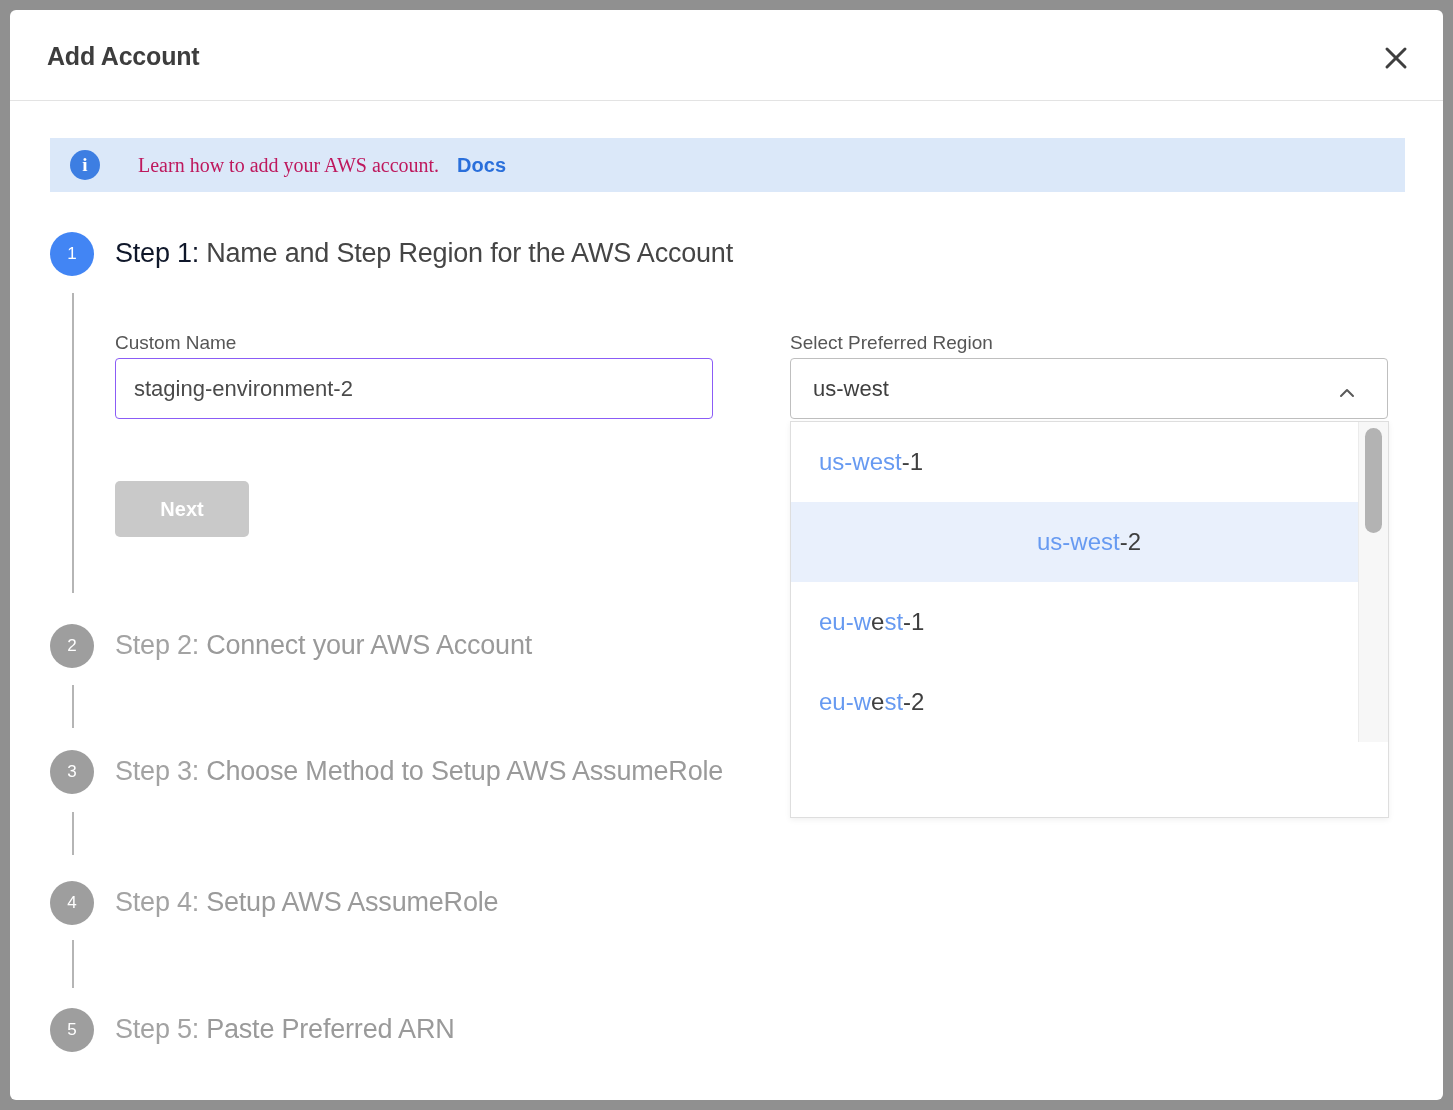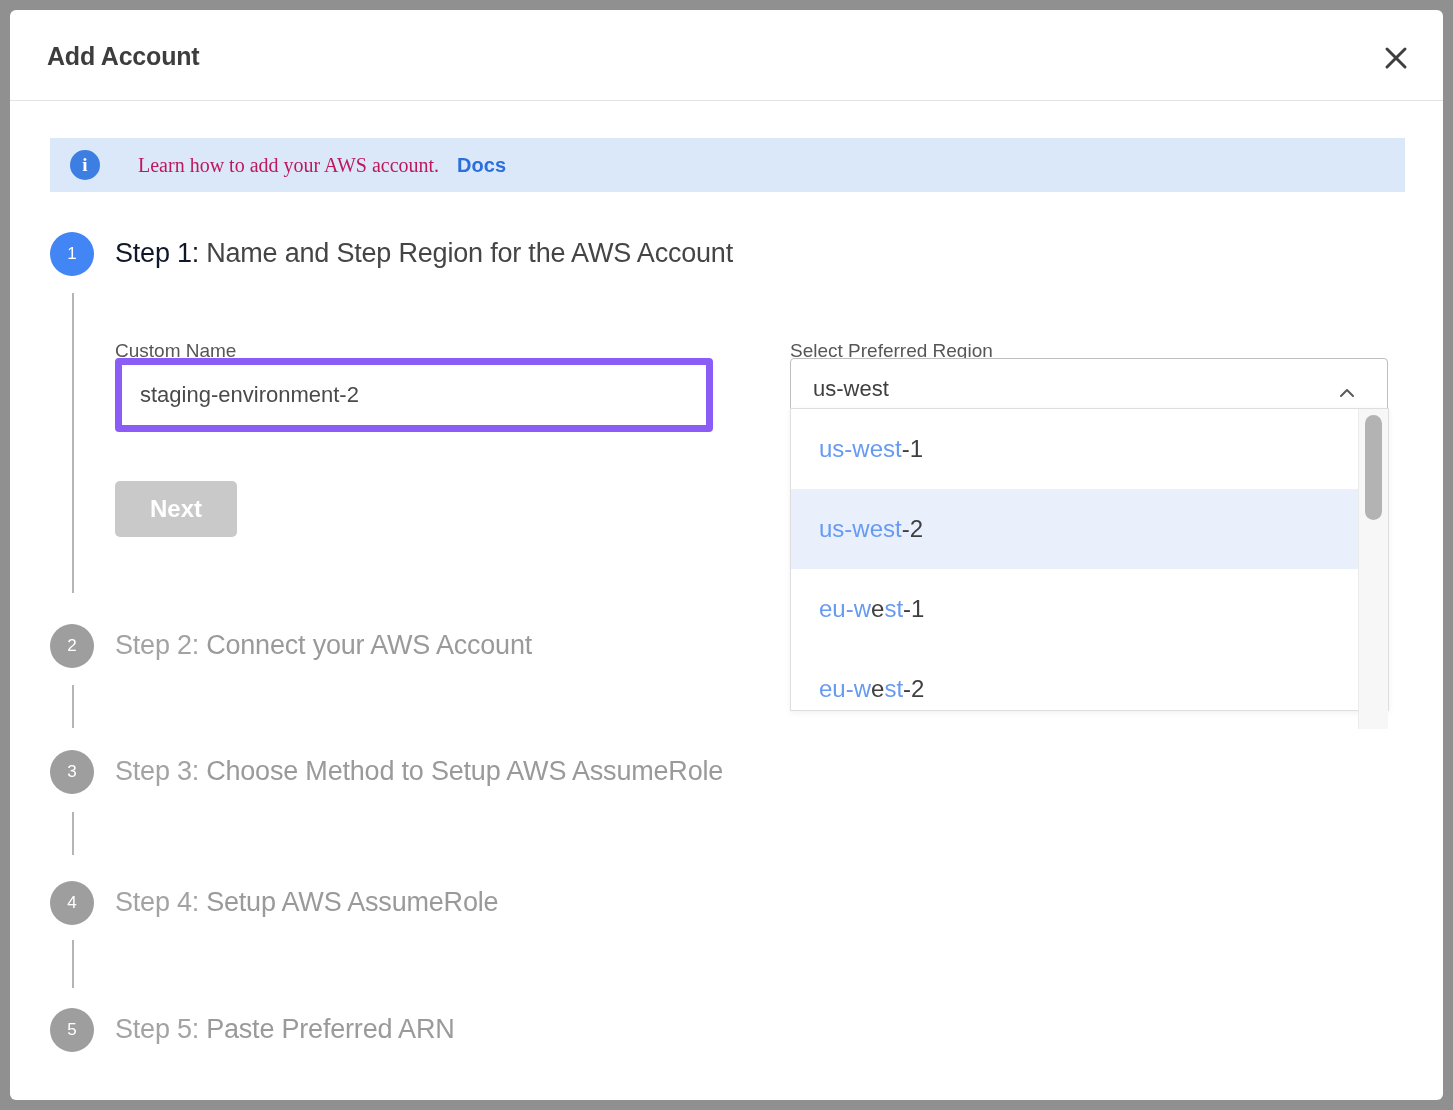--- a/index.html
+++ b/index.html
@@ -81,7 +81,7 @@
   
   .field-label {
     position: absolute; top: 322px;
-    font-size: 19px; color: #565656; margin-top: 8px;
+    font-size: 19px; color: #565656;
   }
   .text-input {
     position: absolute; top: 348px;

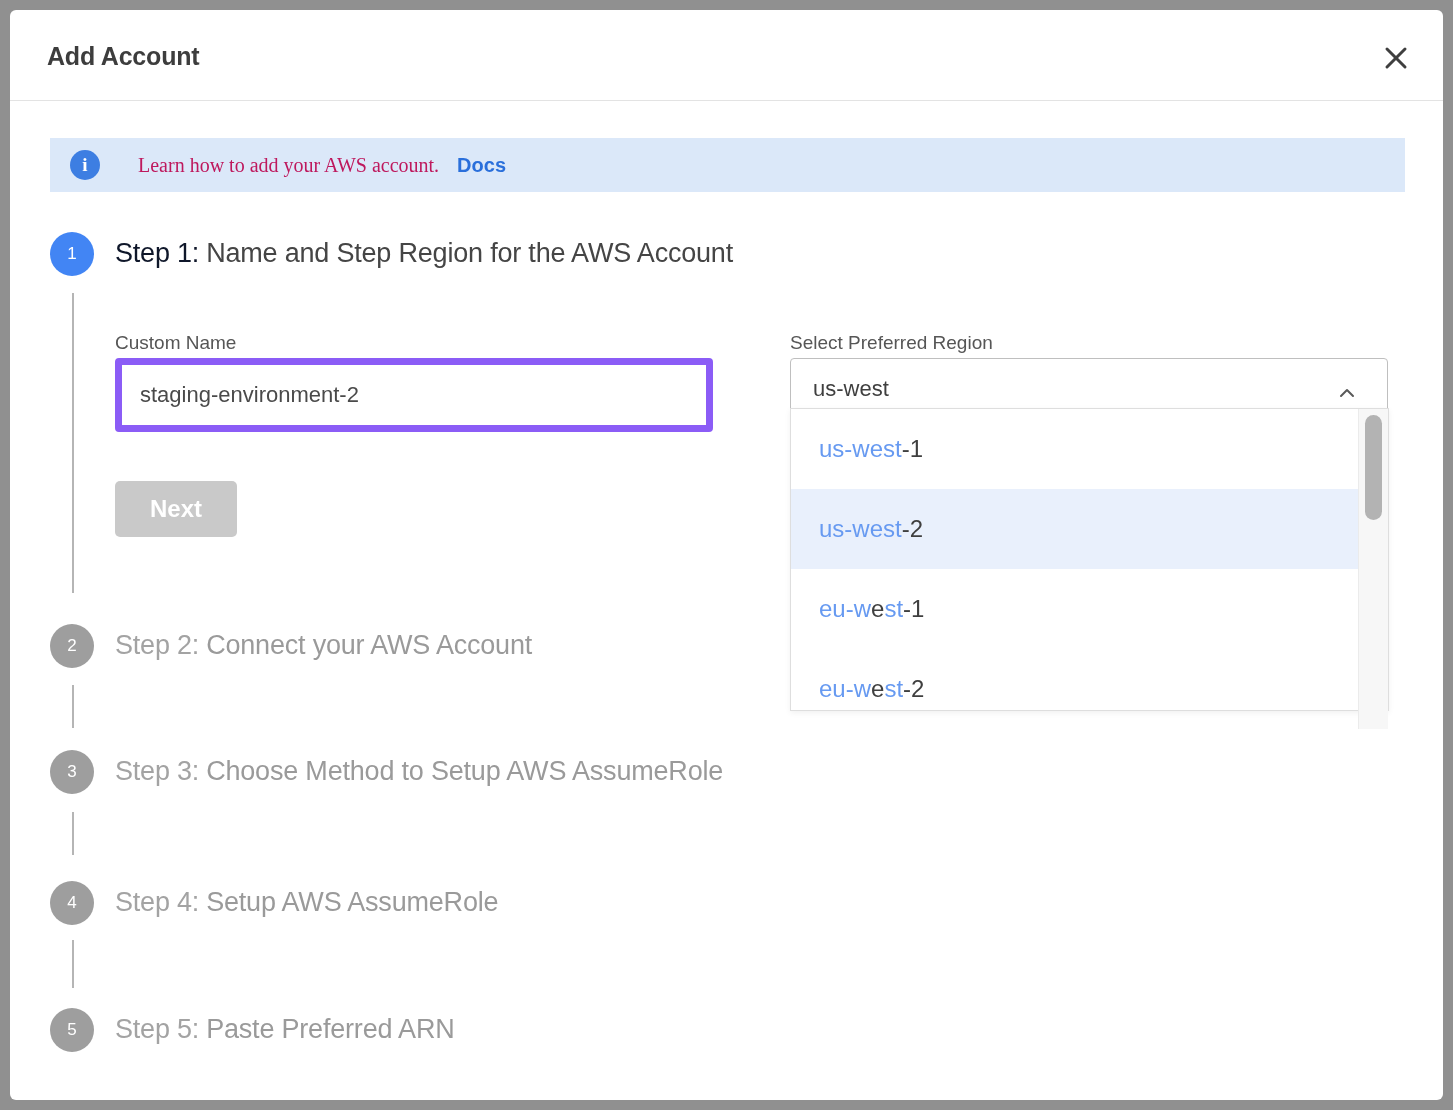--- a/index.html
+++ b/index.html
@@ -85,8 +85,8 @@
   }
   .text-input {
     position: absolute; top: 348px;
-    width: 598px; height: 74px;
-    border: 7px solid #8b5cf6; border-radius: 4px;
+    width: 598px; height: 61px;
+    border: 1px solid #8b5cf6; border-radius: 4px;
     font-family: "Liberation Sans", sans-serif;
     font-size: 22px; color: #4a4a4a;
     padding: 0 18px; background: #ffffff; outline: none;

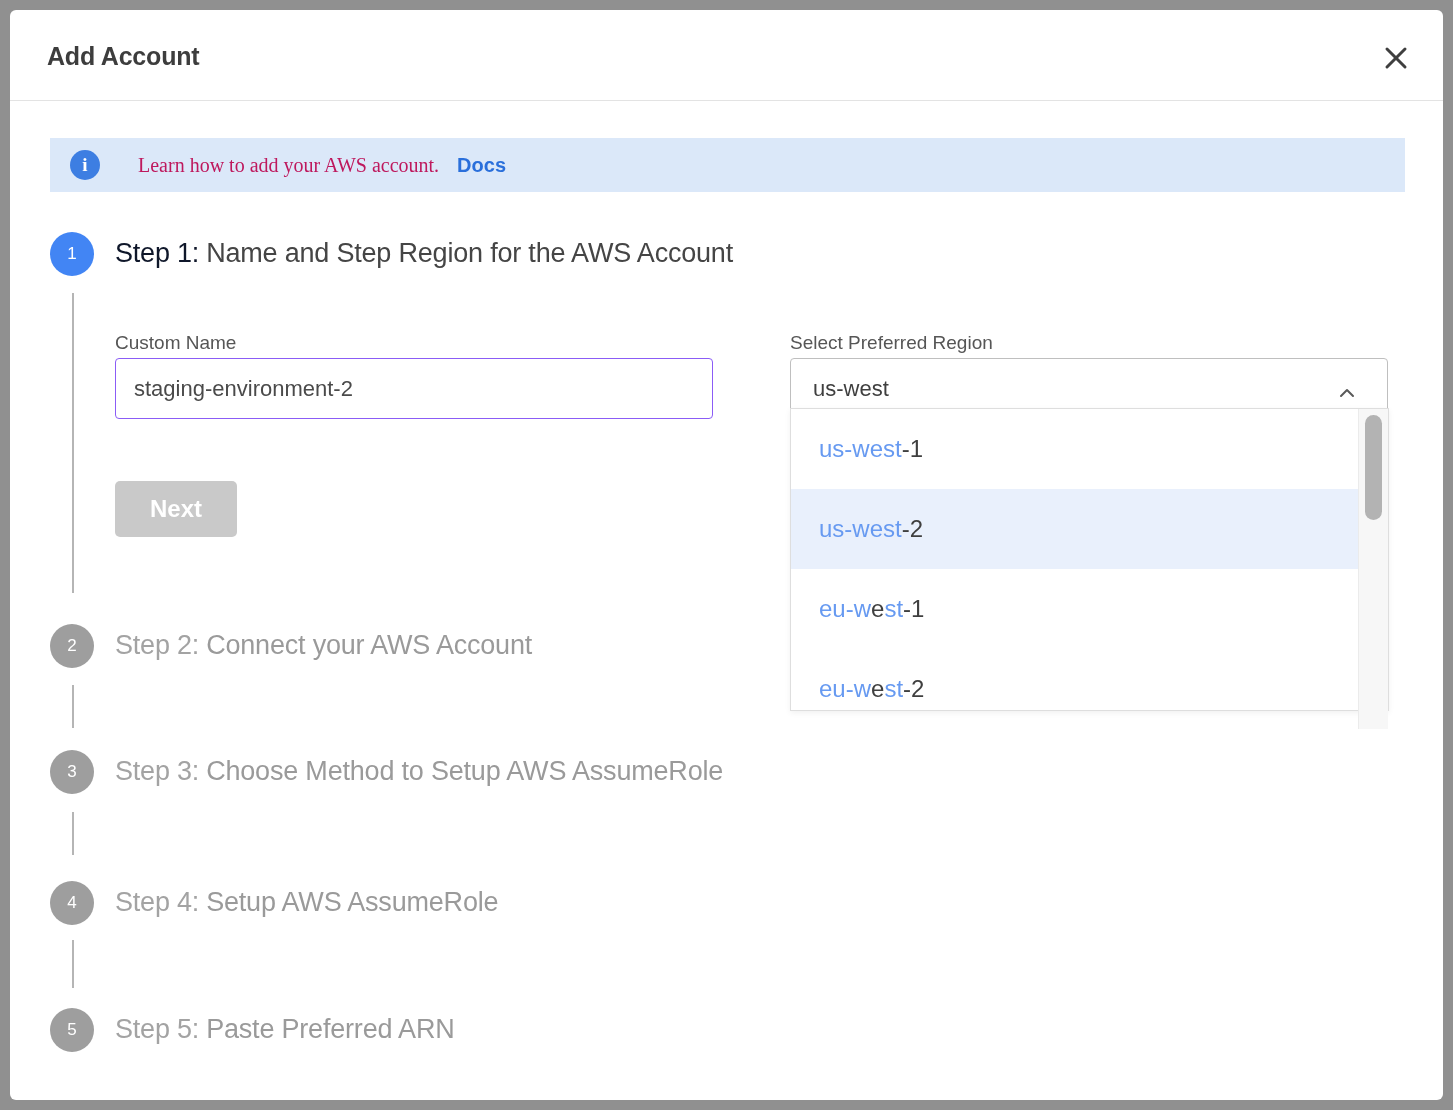--- a/index.html
+++ b/index.html
@@ -115,8 +115,8 @@
   }
   
   .dropdown-panel {
-    position: absolute; left: 780px; top: 398px;
-    width: 599px; height: 303px;
+    position: absolute; left: 780px; top: 411px;
+    width: 599px; height: 397px;
     background: #ffffff;
     border: 1px solid #dedede;
     box-shadow: 0 2px 6px rgba(0,0,0,0.06);

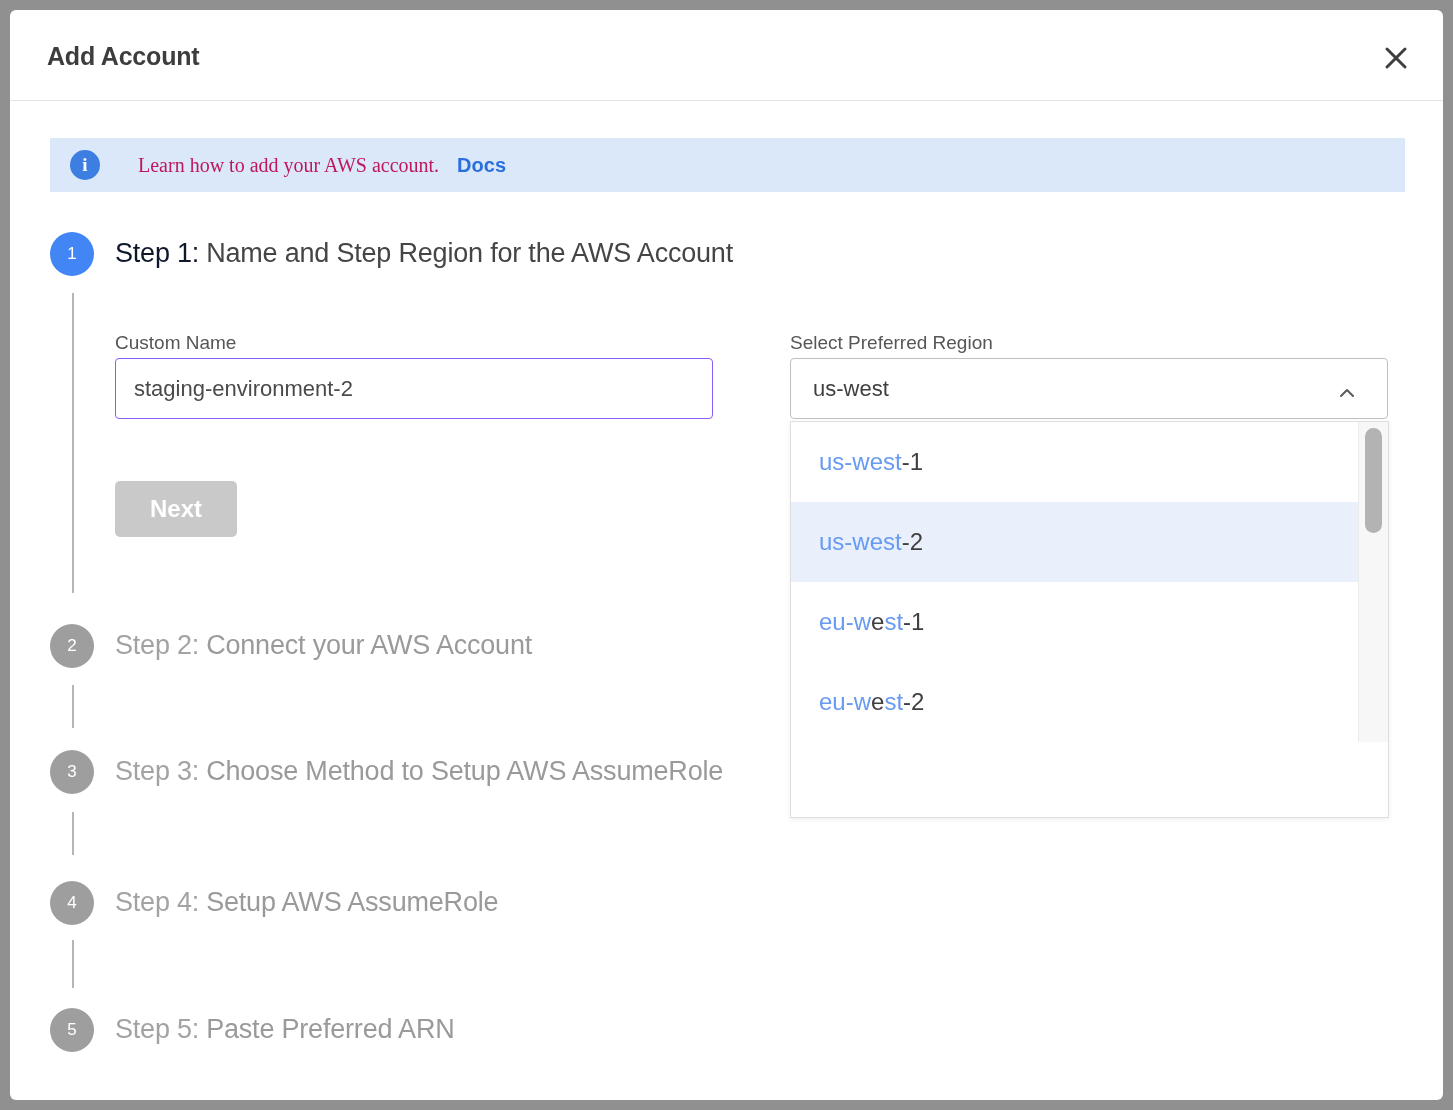--- a/index.html
+++ b/index.html
@@ -107,9 +107,9 @@
   }
   .next-btn {
     position: absolute; left: 105px; top: 471px;
-    width: 122px; height: 56px;
+    width: 134px; height: 56px;
     background: #c9c9c9; border: none; border-radius: 5px;
-    color: #ffffff; font-size: 24px; font-weight: 700;
+    color: #ffffff; font-size: 20px; font-weight: 700;
     font-family: "Liberation Sans", sans-serif;
     cursor: not-allowed;
   }

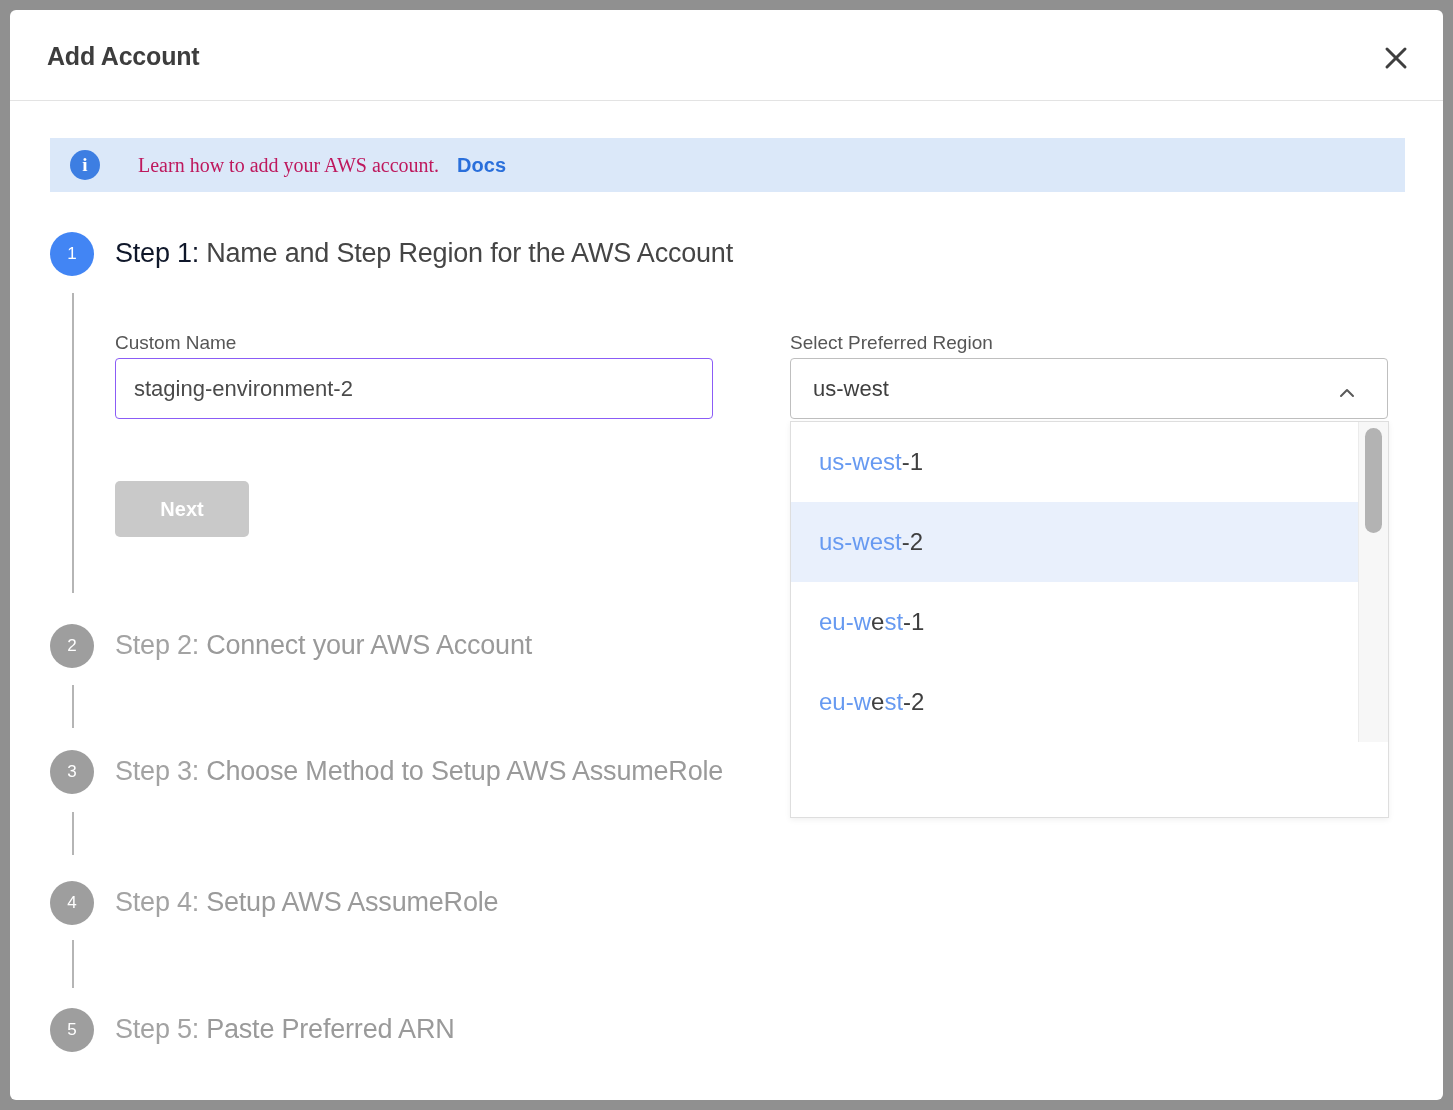--- a/index.html
+++ b/index.html
@@ -127,7 +127,7 @@
     display: flex; align-items: center;
     font-size: 24px; cursor: pointer;
   }
-  .dd-option.selected { background: #e9f0fc; }
+  .dd-option.selected { background: #e9f0fc; justify-content: center; }
   .dd-option .opt-text { margin-left: 28px; }
   .dd-option .hl { color: #679af1; }
   .dd-option .dk { color: #3f3f3f; }

